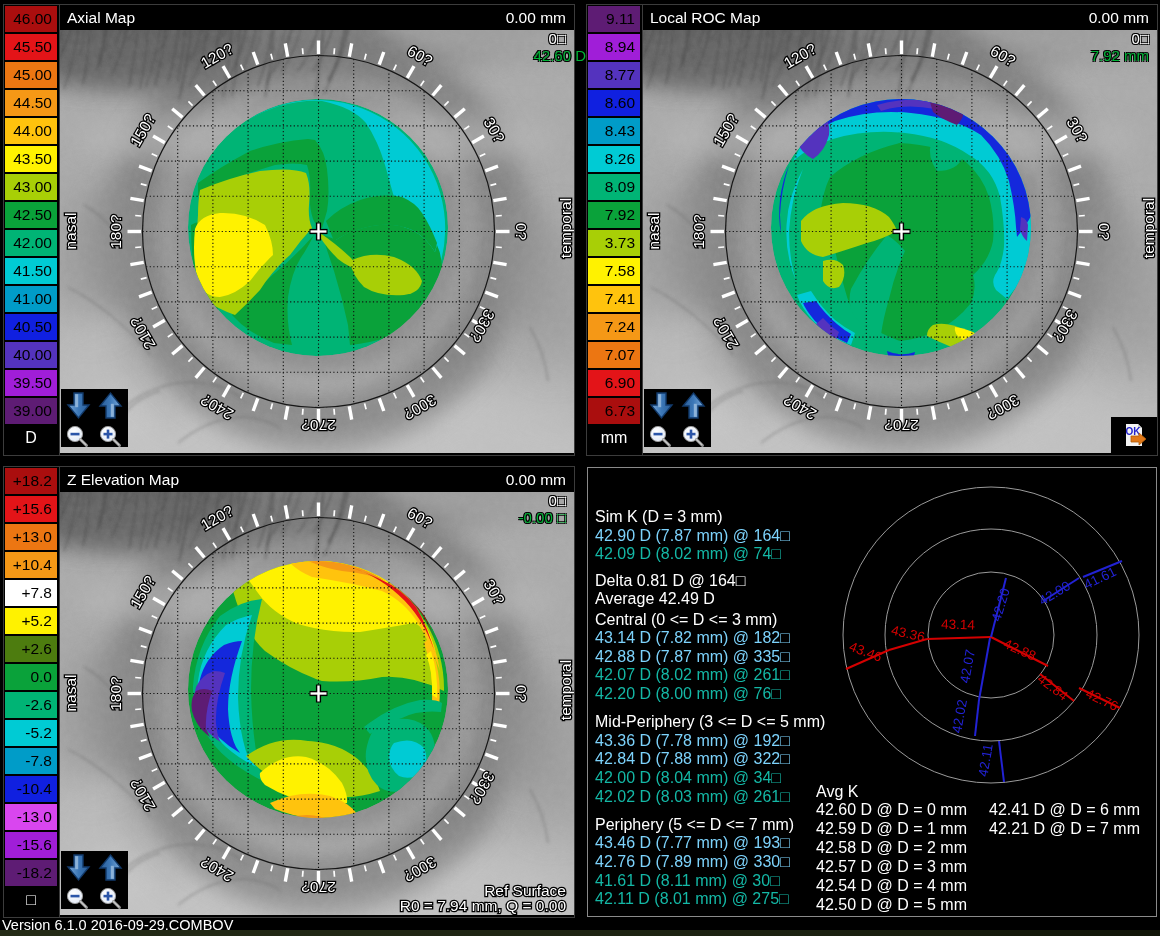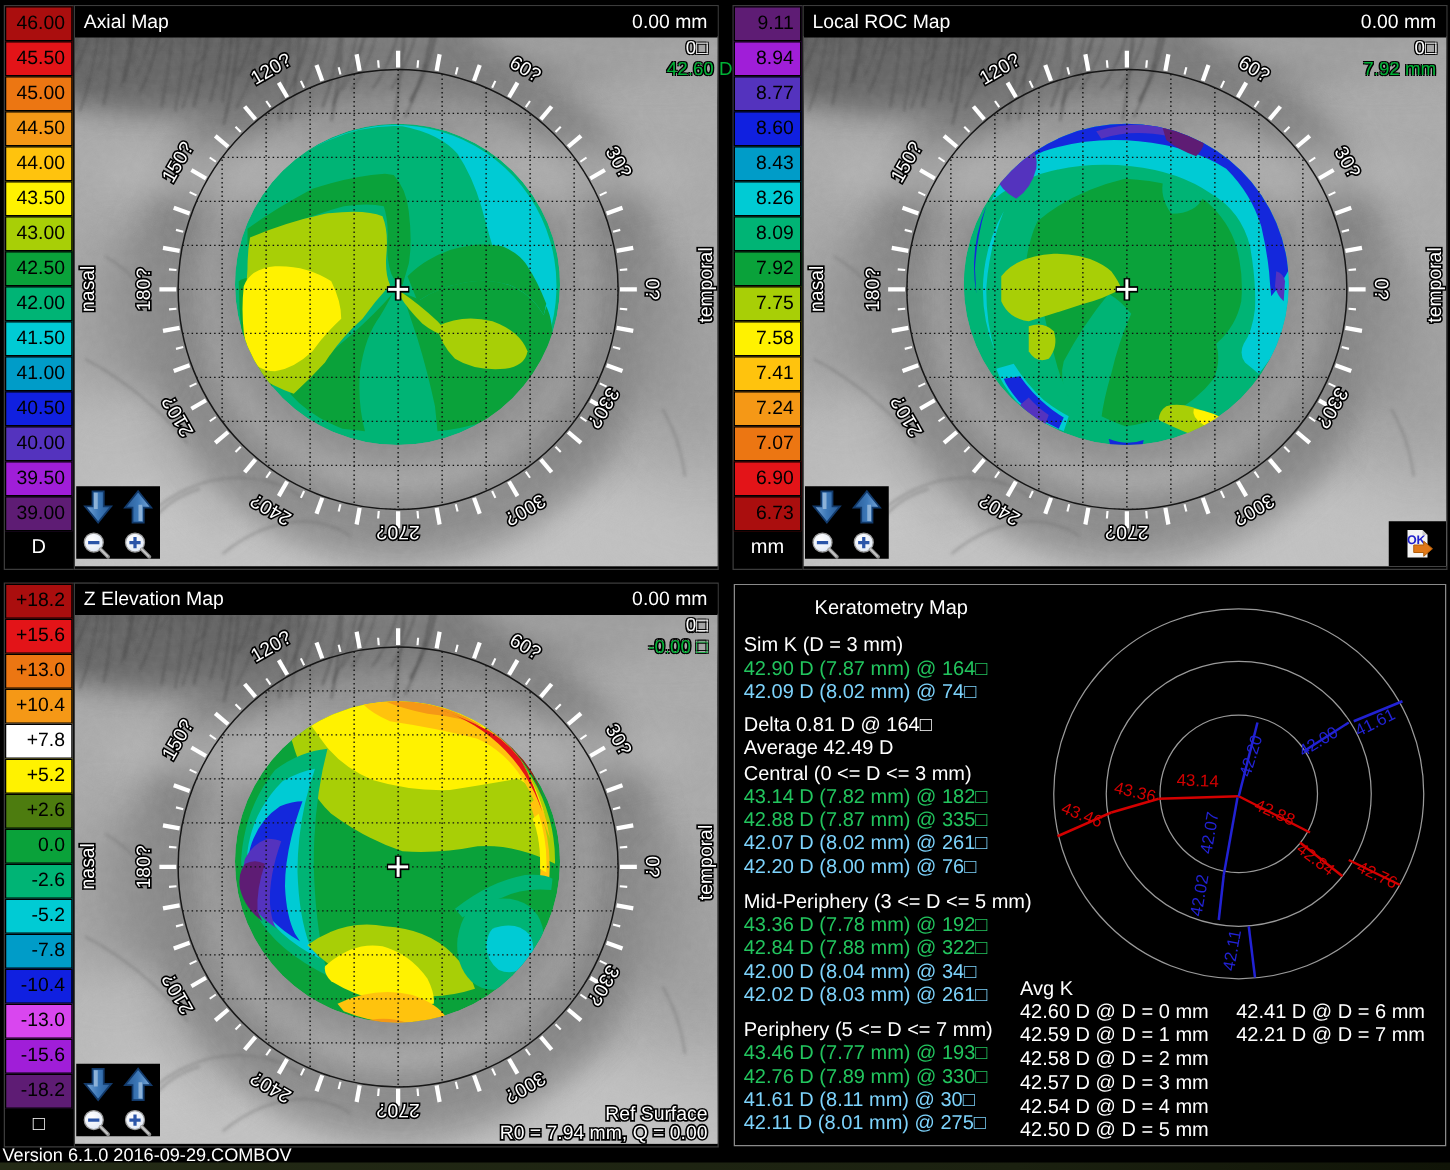--- a/index.html
+++ b/index.html
@@ -351,7 +351,7 @@
     <div class="cell" style="background:#00CBD4">8.26</div>
     <div class="cell" style="background:#00B475">8.09</div>
     <div class="cell" style="background:#0AA23A">7.92</div>
-    <div class="cell" style="background:#A8CF06">7.75</div>
+    <div class="cell" style="background:#A8CF06">3.73</div>
     <div class="cell" style="background:#FFF200">7.58</div>
     <div class="cell" style="background:#FFC30D">7.41</div>
     <div class="cell" style="background:#F59816">7.24</div>

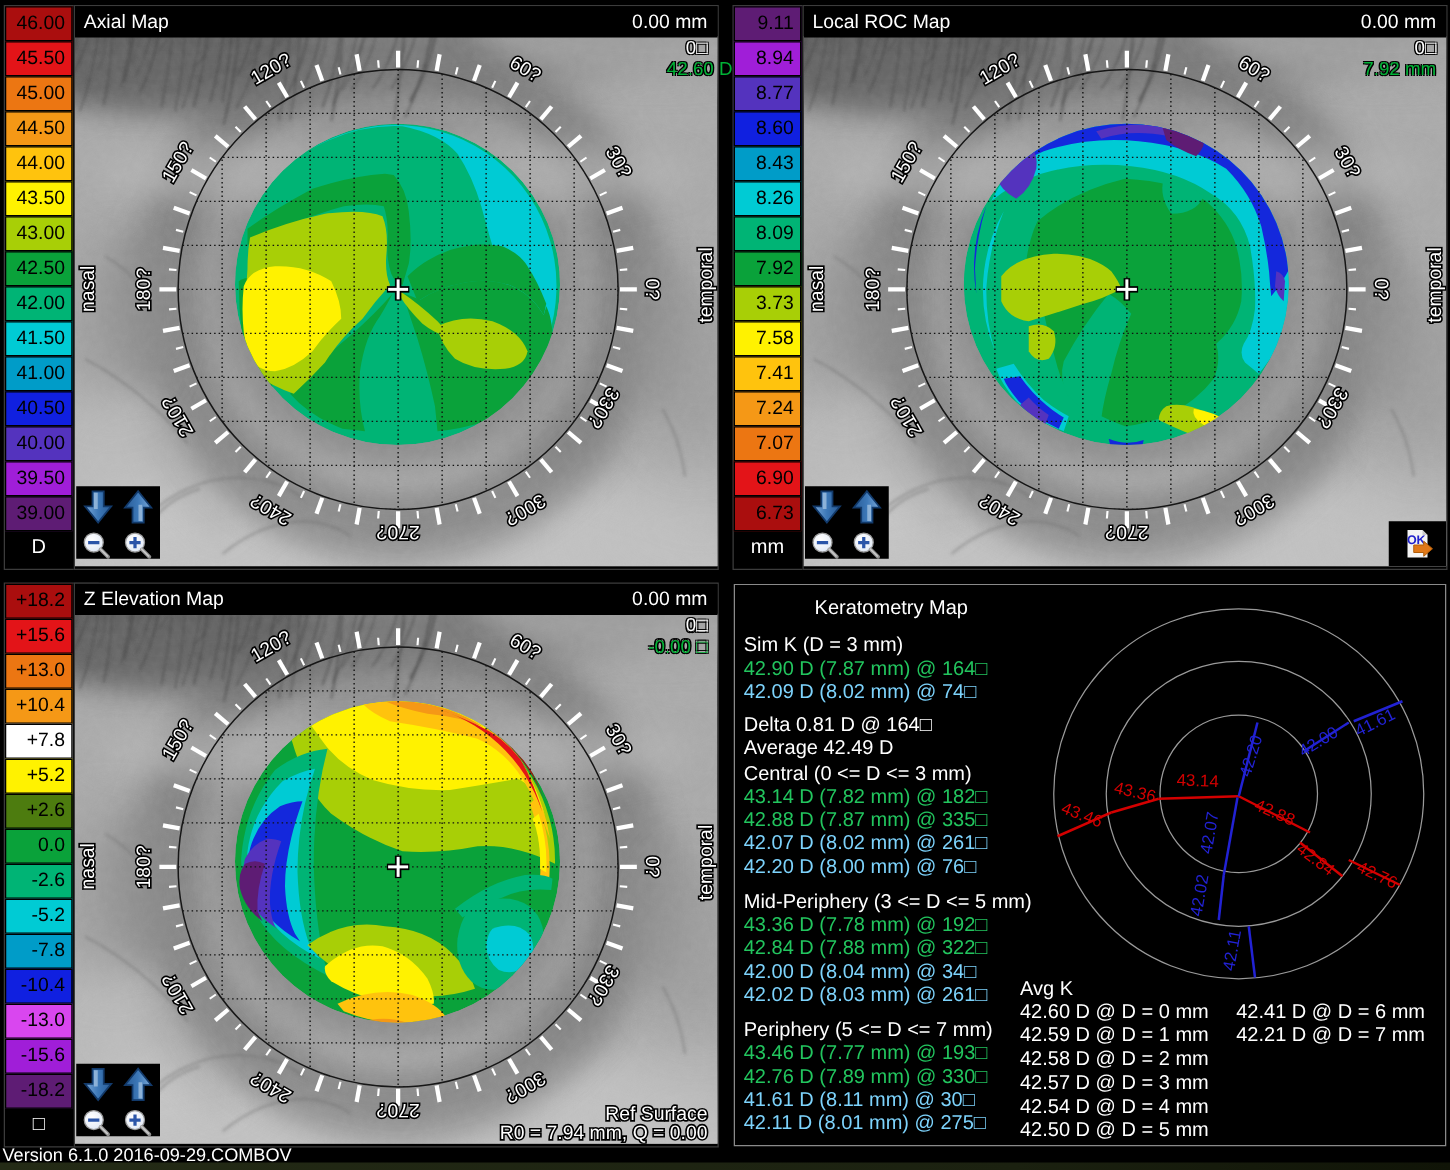--- a/index.html
+++ b/index.html
@@ -465,7 +465,6 @@
 <div class="ctx w" style="right:594px;top:493px">0□</div>
 <div class="ctx g" style="right:594px;top:510px">-0.00 □</div>
 <div class="kbox">
-    <div class="ktitle">Keratometry Map</div>
     <div class="kl w" style="top:41.0px">Sim K (D = 3 mm)</div>
     <div class="kl r" style="top:59.6px">42.90 D (7.87 mm) @ 164□</div>
     <div class="kl b" style="top:78.2px">42.09 D (8.02 mm) @ 74□</div>

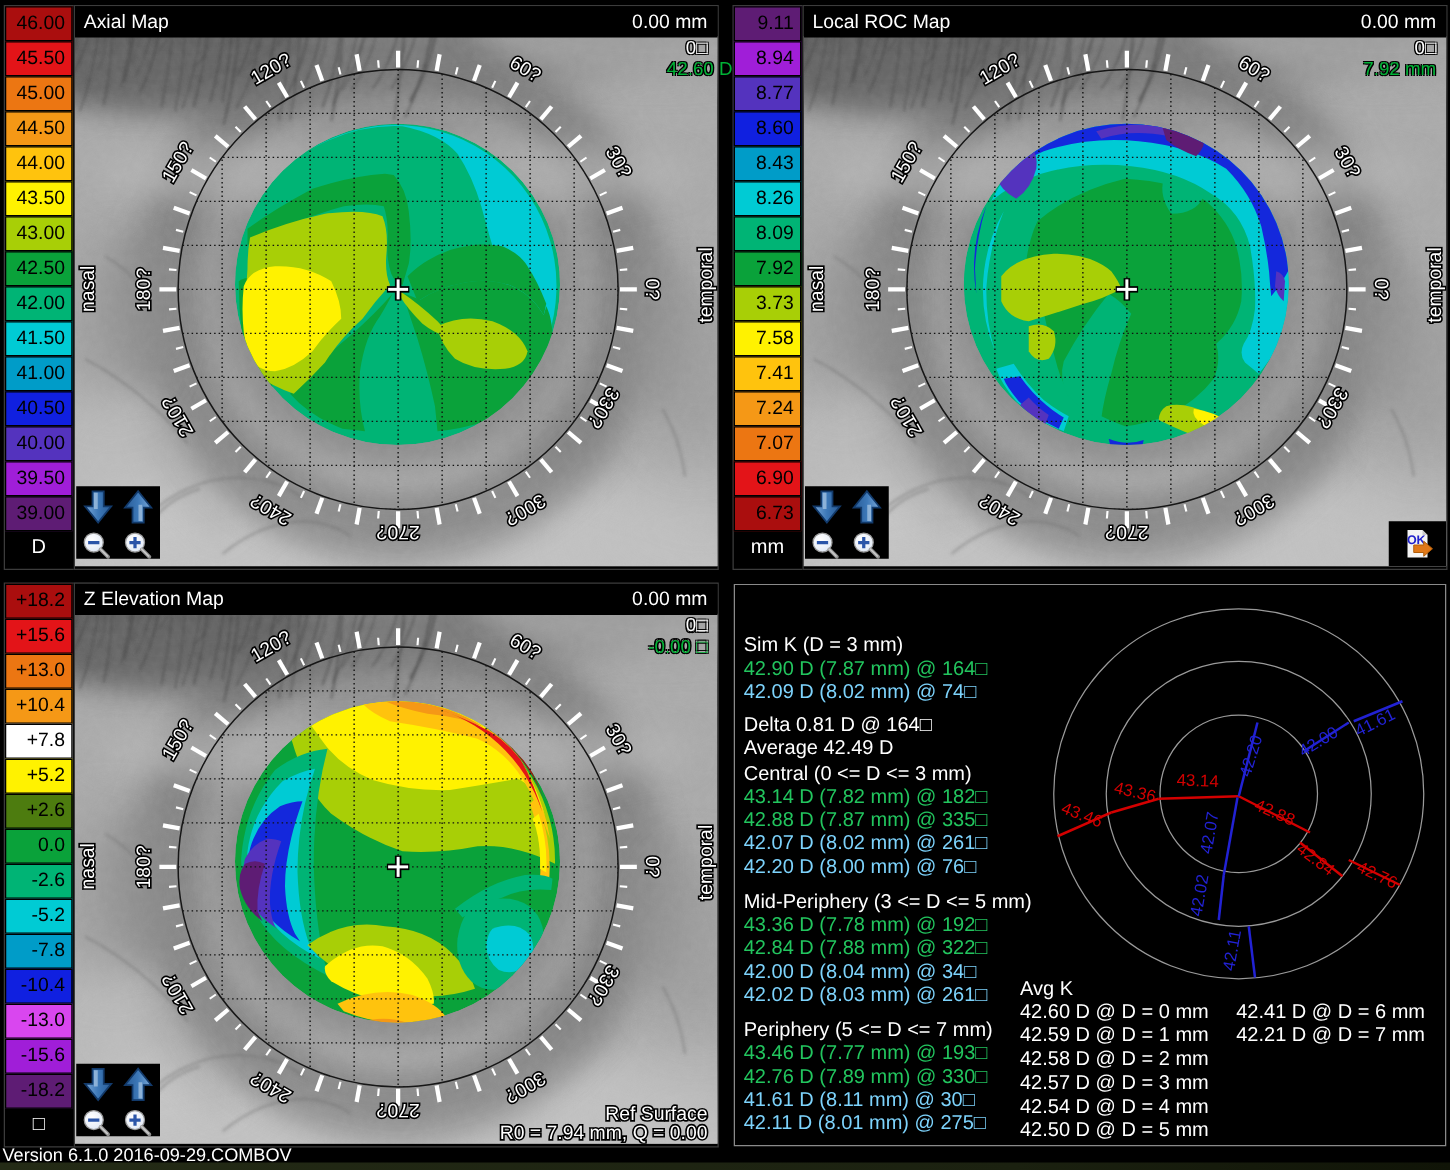--- a/index.html
+++ b/index.html
@@ -13,7 +13,7 @@
 .tt {position:absolute;left:7px}
 .tr {position:absolute;right:8px}
 .ctx {position:absolute;font-size:15px;line-height:16px;text-shadow:1px 1px 0 #000,-1px -1px 0 #000,1px -1px 0 #000,-1px 1px 0 #000}
-.w {color:#fff} .g {color:#00b336} .r {color:#22c55e} .b {color:#7dd3fc}
+.w {color:#fff} .g {color:#00b336} .r {color:#7dd3fc} .b {color:#7dd3fc}
 .side {font-size:15.5px;fill:#fff;stroke:#000;stroke-width:2.6;paint-order:stroke;text-anchor:middle;dominant-baseline:central}
 .rtx {font-size:15.5px;fill:#fff;stroke:#000;stroke-width:2.6;paint-order:stroke;text-anchor:end}
 .kbox {position:absolute;left:587px;top:467px;width:570px;height:450px;border:1px solid #8a8a8a;background:#000}

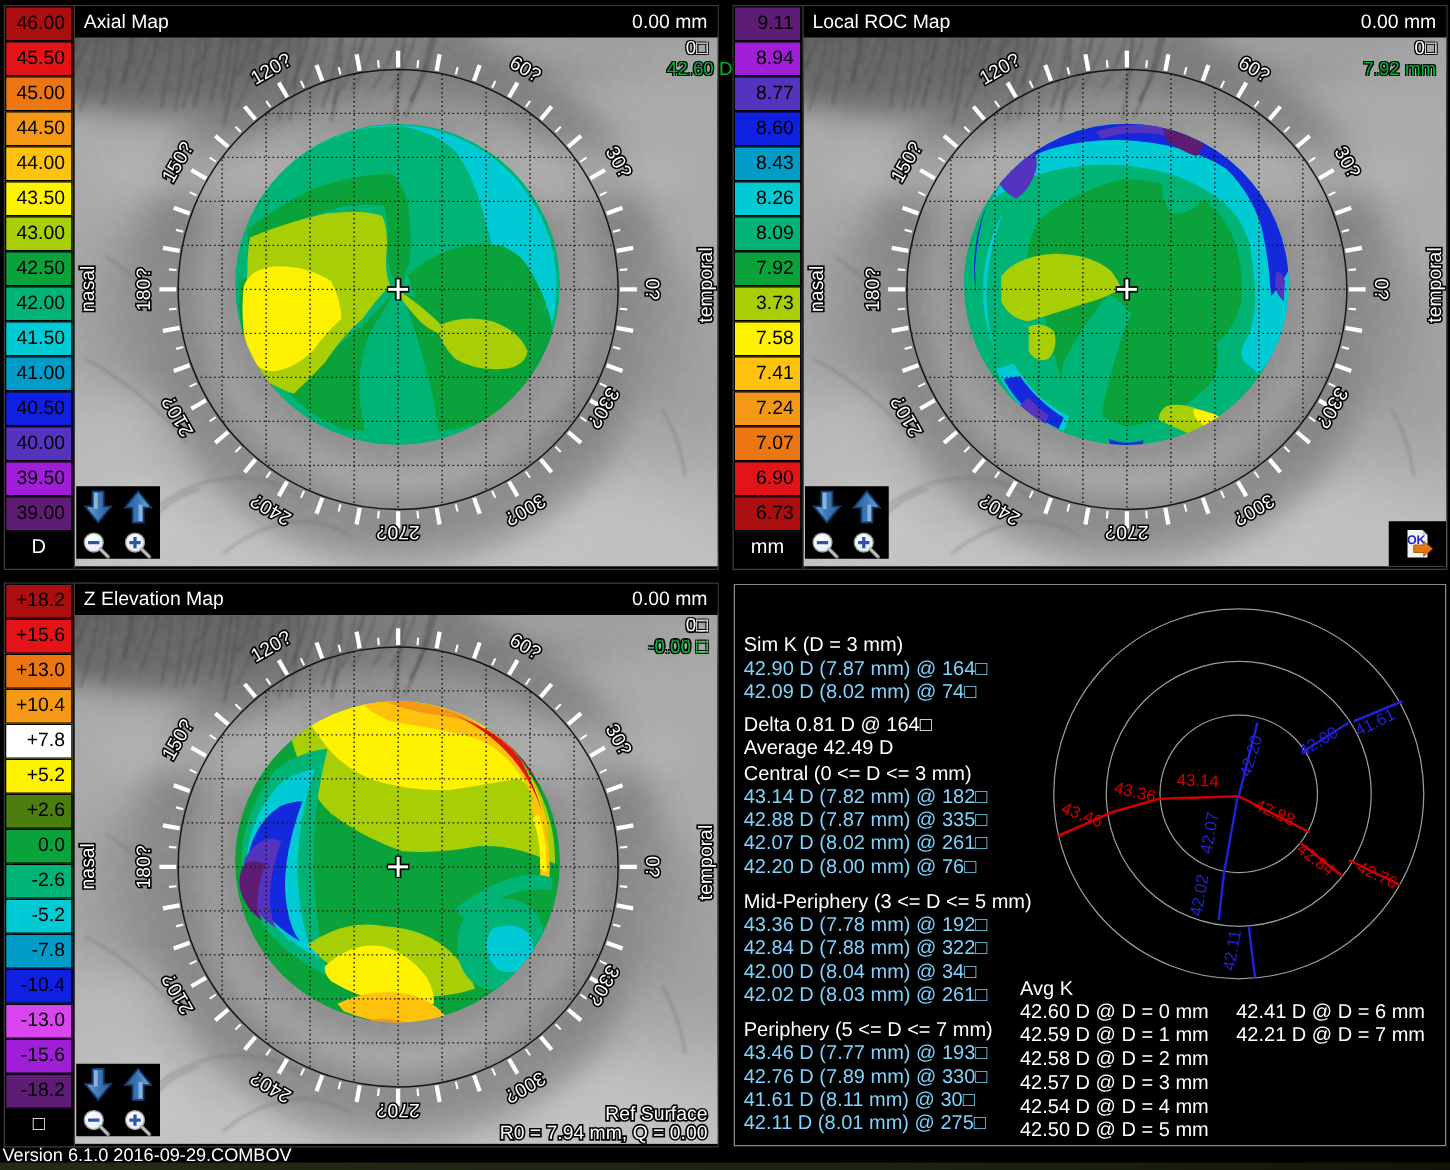--- a/index.html
+++ b/index.html
@@ -13,7 +13,7 @@
 .tt {position:absolute;left:7px}
 .tr {position:absolute;right:8px}
 .ctx {position:absolute;font-size:15px;line-height:16px;text-shadow:1px 1px 0 #000,-1px -1px 0 #000,1px -1px 0 #000,-1px 1px 0 #000}
-.w {color:#fff} .g {color:#00b336} .r {color:#7dd3fc} .b {color:#7dd3fc}
+.w {color:#fff} .g {color:#00b336} .r {color:#7dd3fc} .b {color:#14b8a6}
 .side {font-size:15.5px;fill:#fff;stroke:#000;stroke-width:2.6;paint-order:stroke;text-anchor:middle;dominant-baseline:central}
 .rtx {font-size:15.5px;fill:#fff;stroke:#000;stroke-width:2.6;paint-order:stroke;text-anchor:end}
 .kbox {position:absolute;left:587px;top:467px;width:570px;height:450px;border:1px solid #8a8a8a;background:#000}

